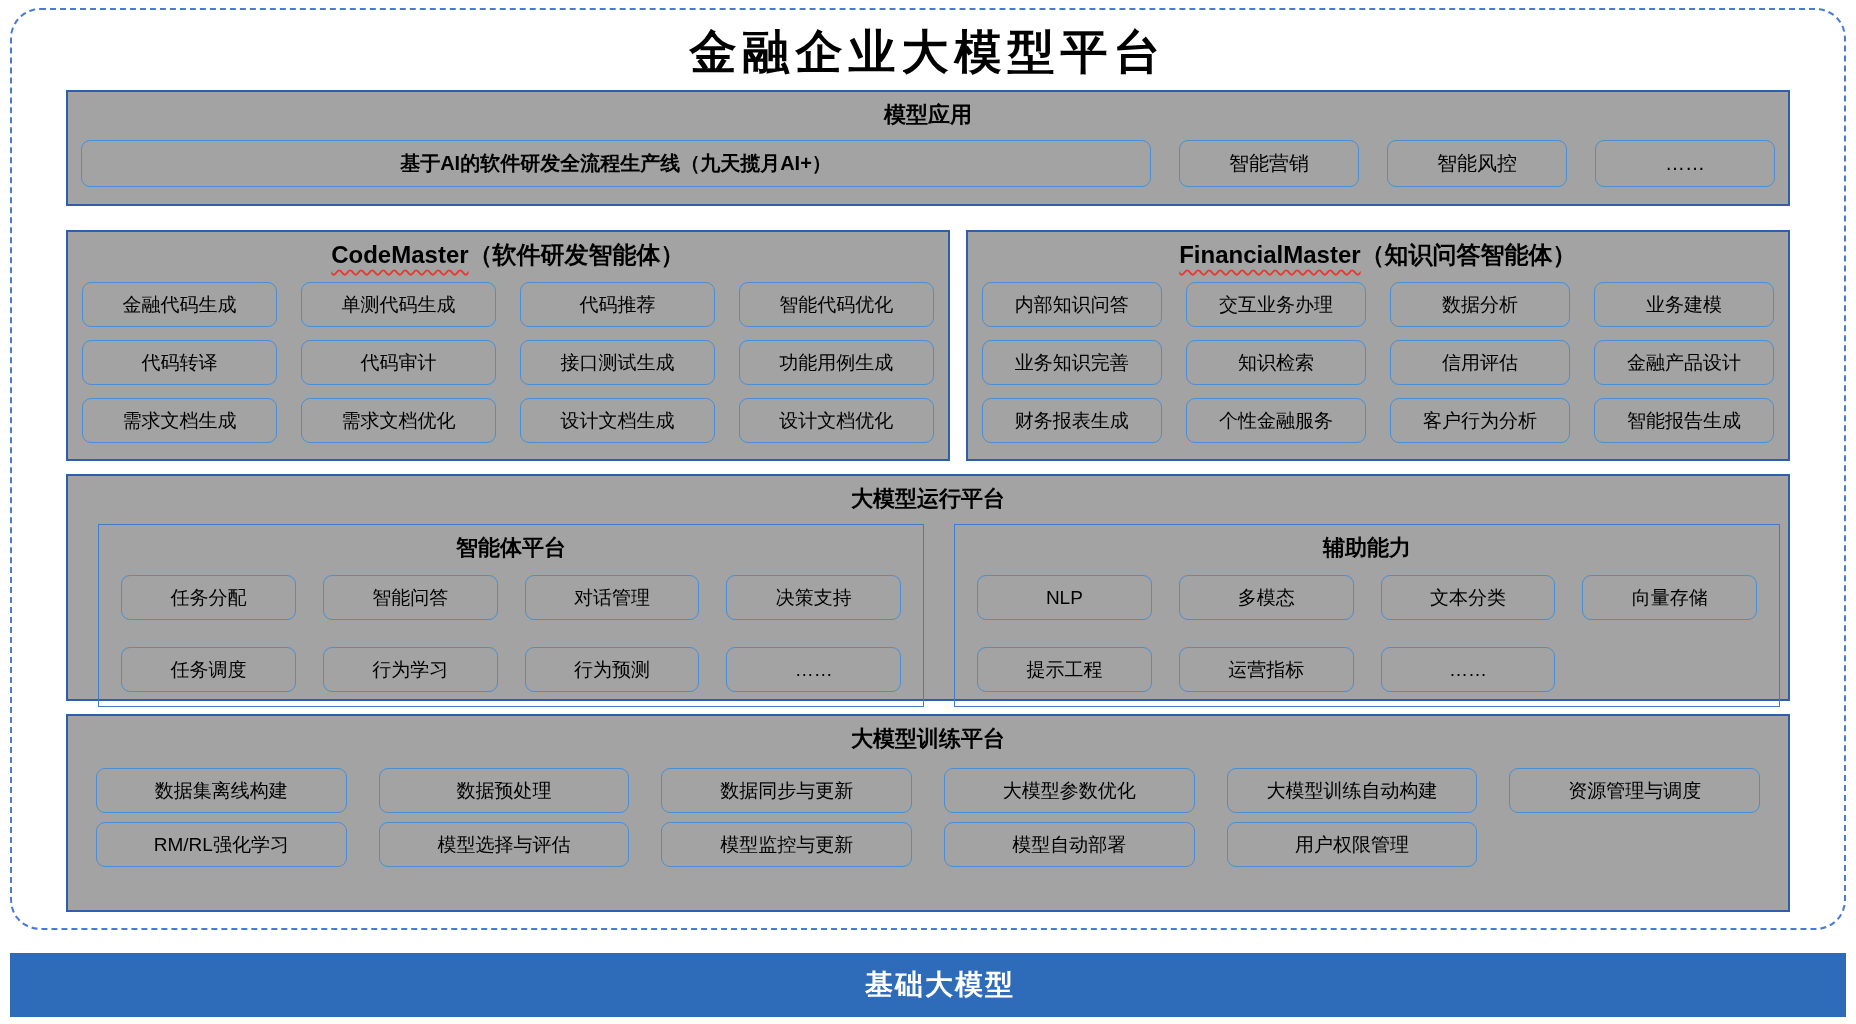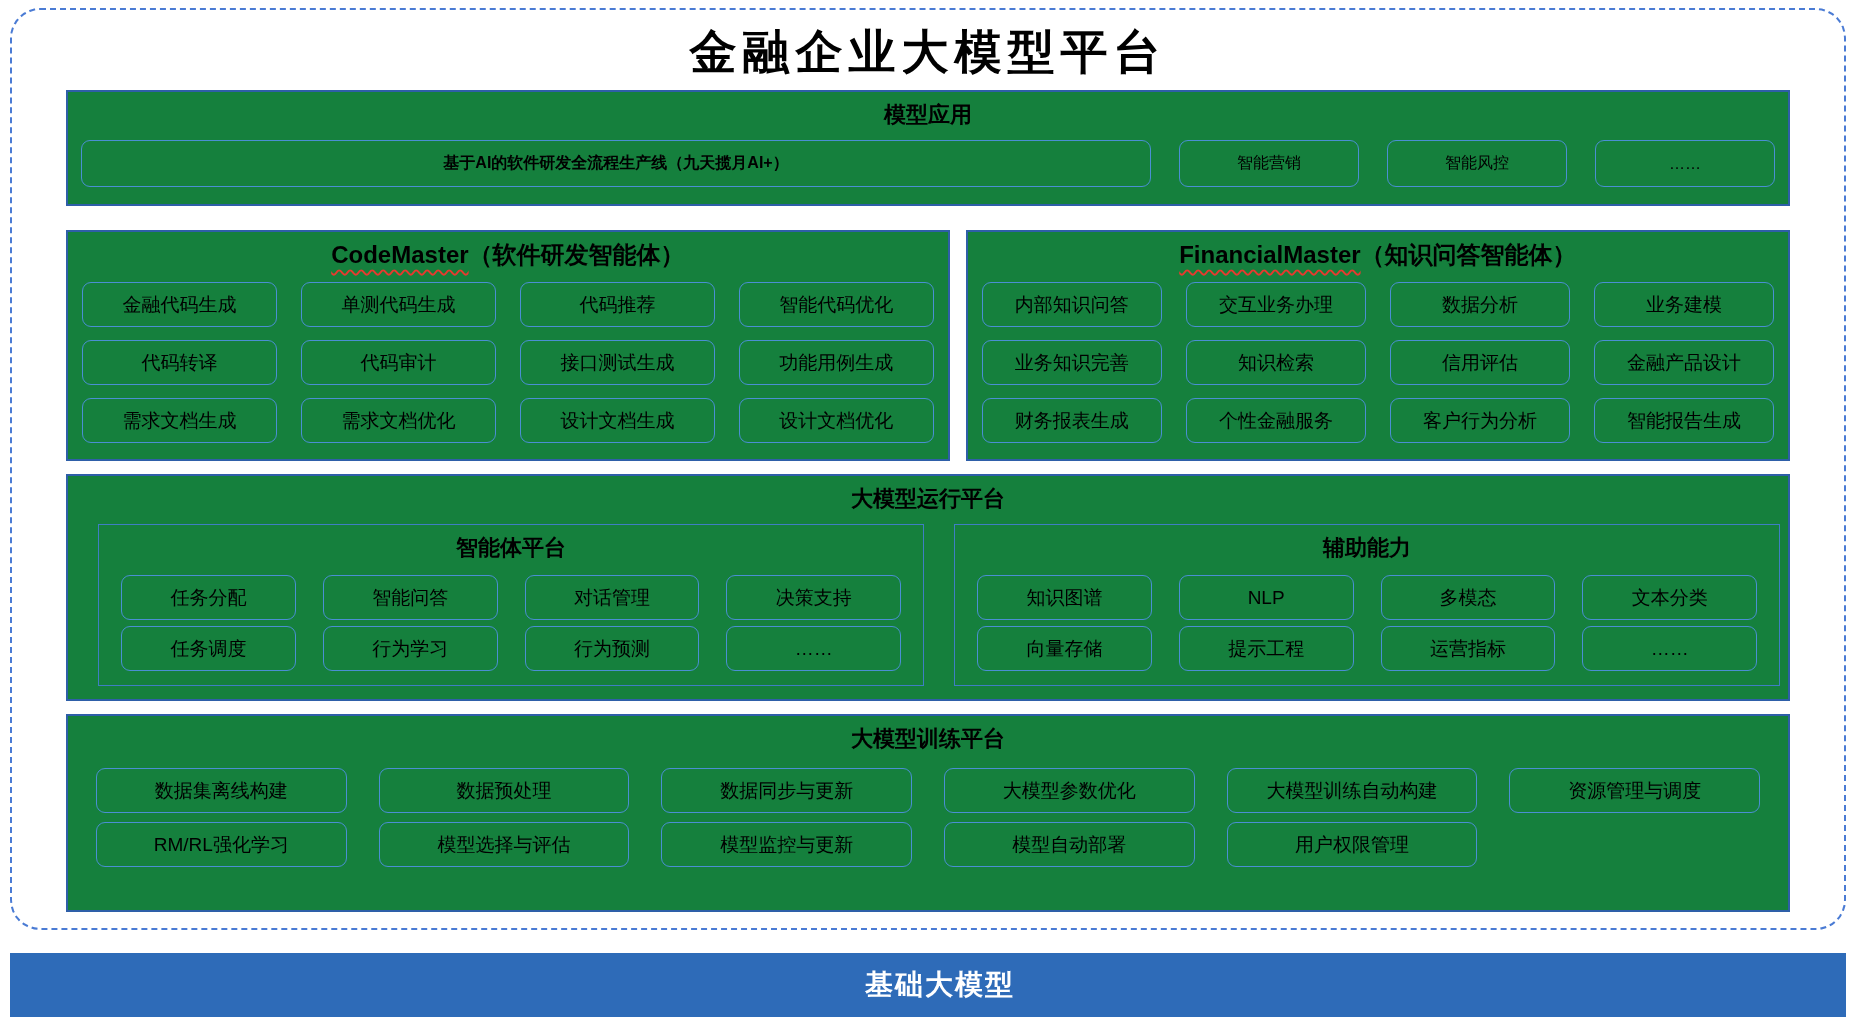--- a/index.html
+++ b/index.html
@@ -27,7 +27,7 @@
   .panel {
     border: 2px solid #2e5fa8;
     margin: 0 54px;
-    background: #15803d;
+    background: #a3a3a3;
   }
   .panel-title {
     text-align: center;

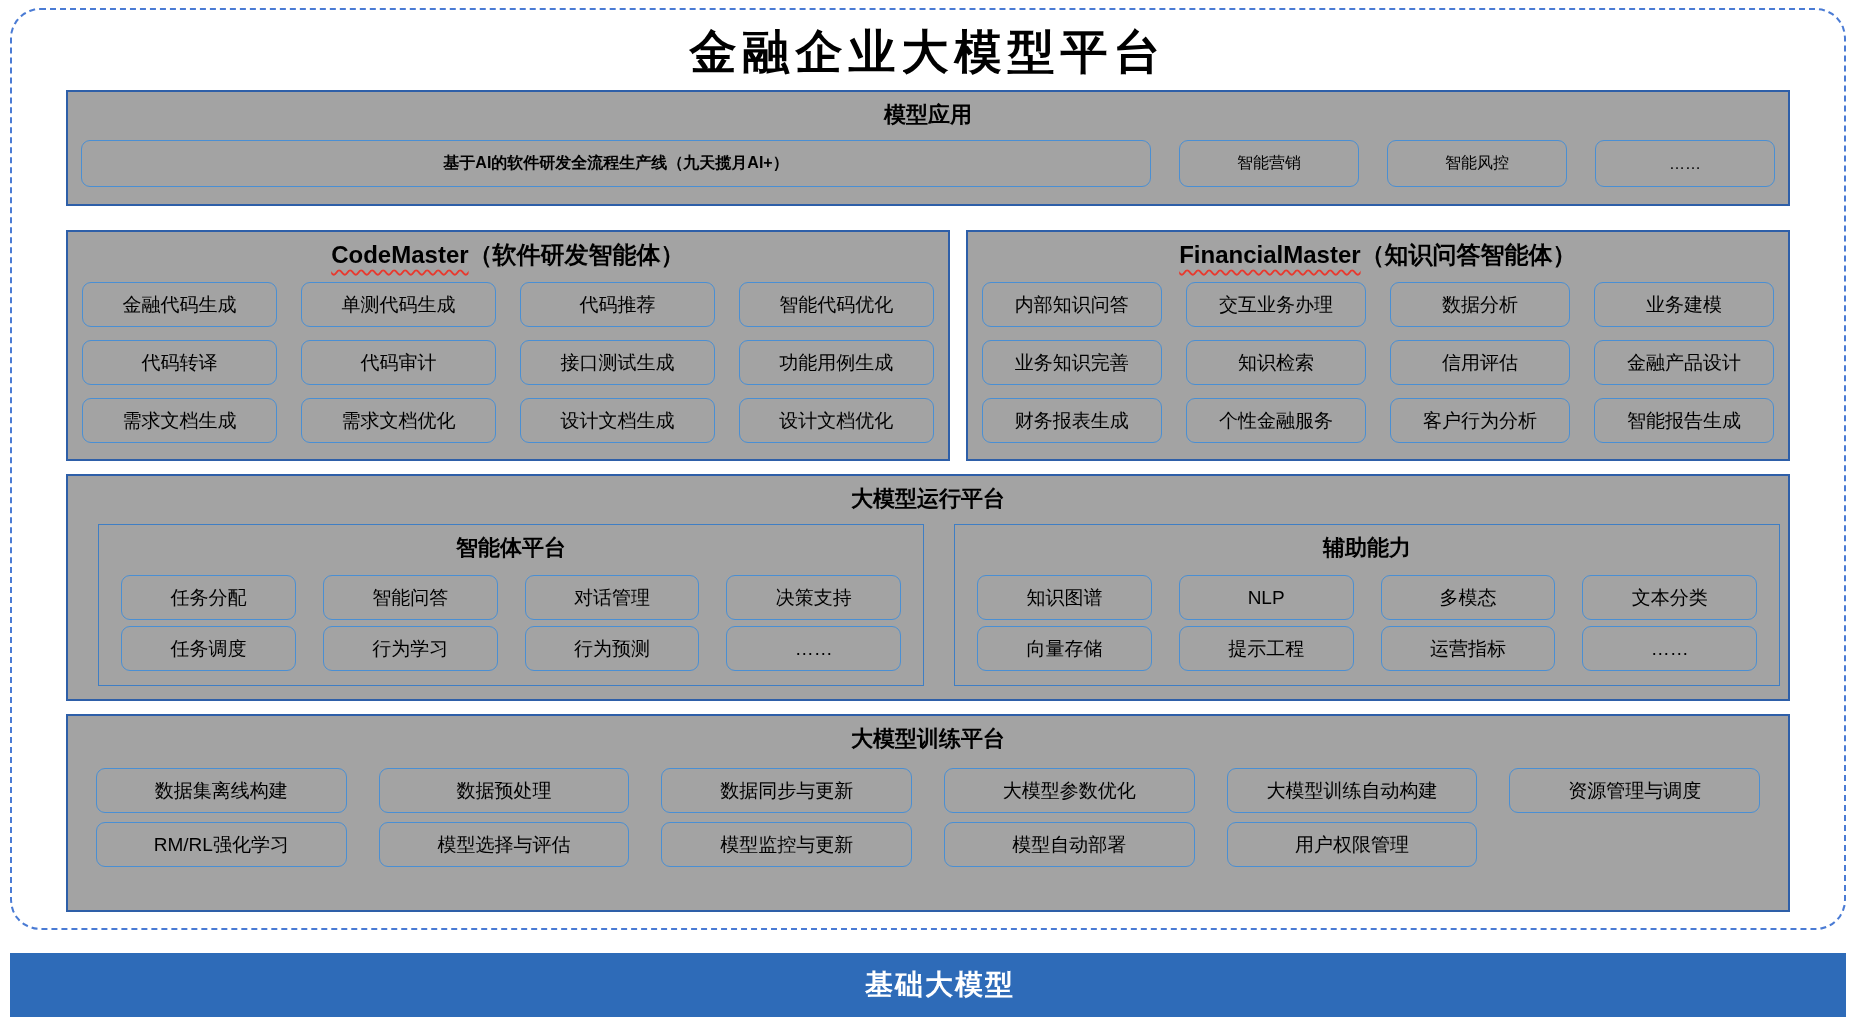--- a/index.html
+++ b/index.html
@@ -44,7 +44,7 @@
     border: 1.6px solid #4a8fd3;
     border-radius: 9px;
     display: flex; align-items: center; justify-content: center;
-    font-size: 16px;
+    font-size: 20px;
   }
   .appbox.main { flex: 1 1 auto; font-weight: 700; }
   .appbox.small { flex: 0 0 180px; }

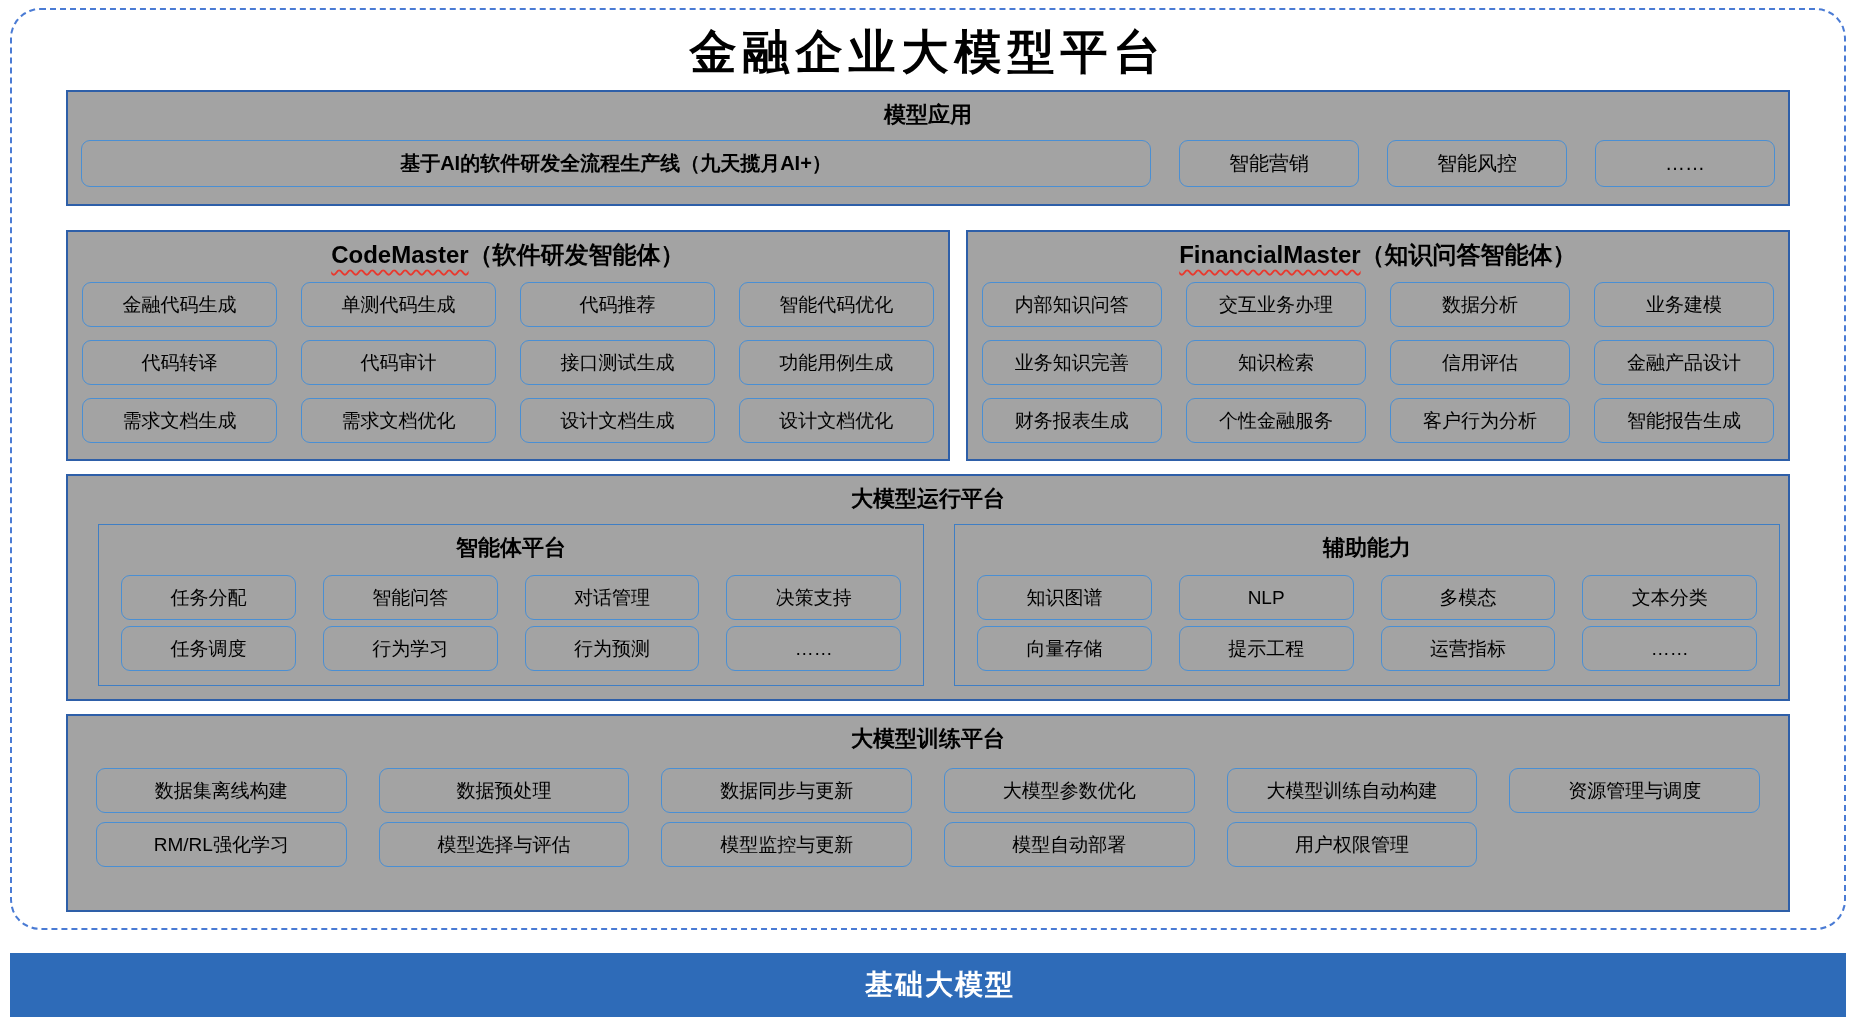--- a/index.html
+++ b/index.html
@@ -92,7 +92,7 @@
     font-size: 22px;
     padding: 8px 0 10px 0;
   }
-  .subpanel .grid4 { gap: 6px 27px; padding: 2px 22px 0 22px; }
+  .subpanel .grid4 { gap: 27px 27px; padding: 2px 22px 0 22px; }
 
   
   .panel.training { margin-top: 13px; height: 198px; }

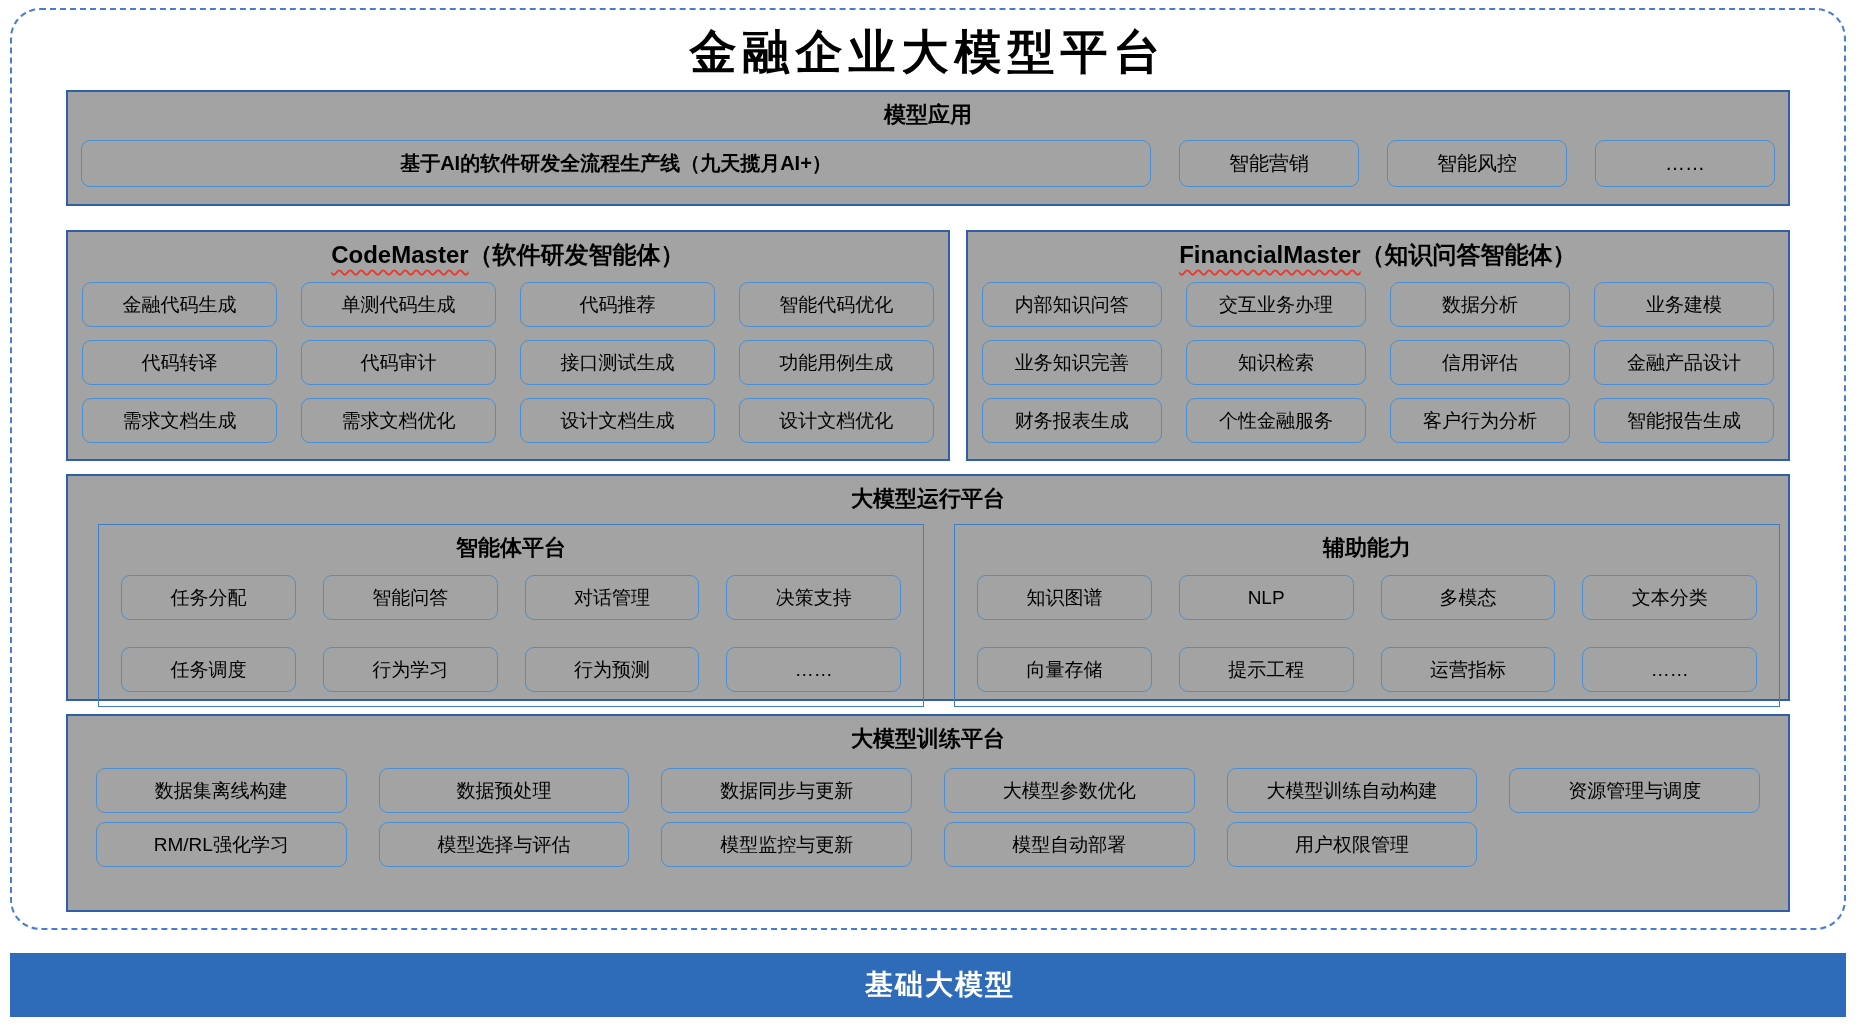--- a/index.html
+++ b/index.html
@@ -194,7 +194,6 @@
       <div class="subpanel">
         <div class="sub-title">辅助能力</div>
         <div class="grid4">
-            <div class="cap">知识图谱</div>
             <div class="cap">NLP</div>
             <div class="cap">多模态</div>
             <div class="cap">文本分类</div>

